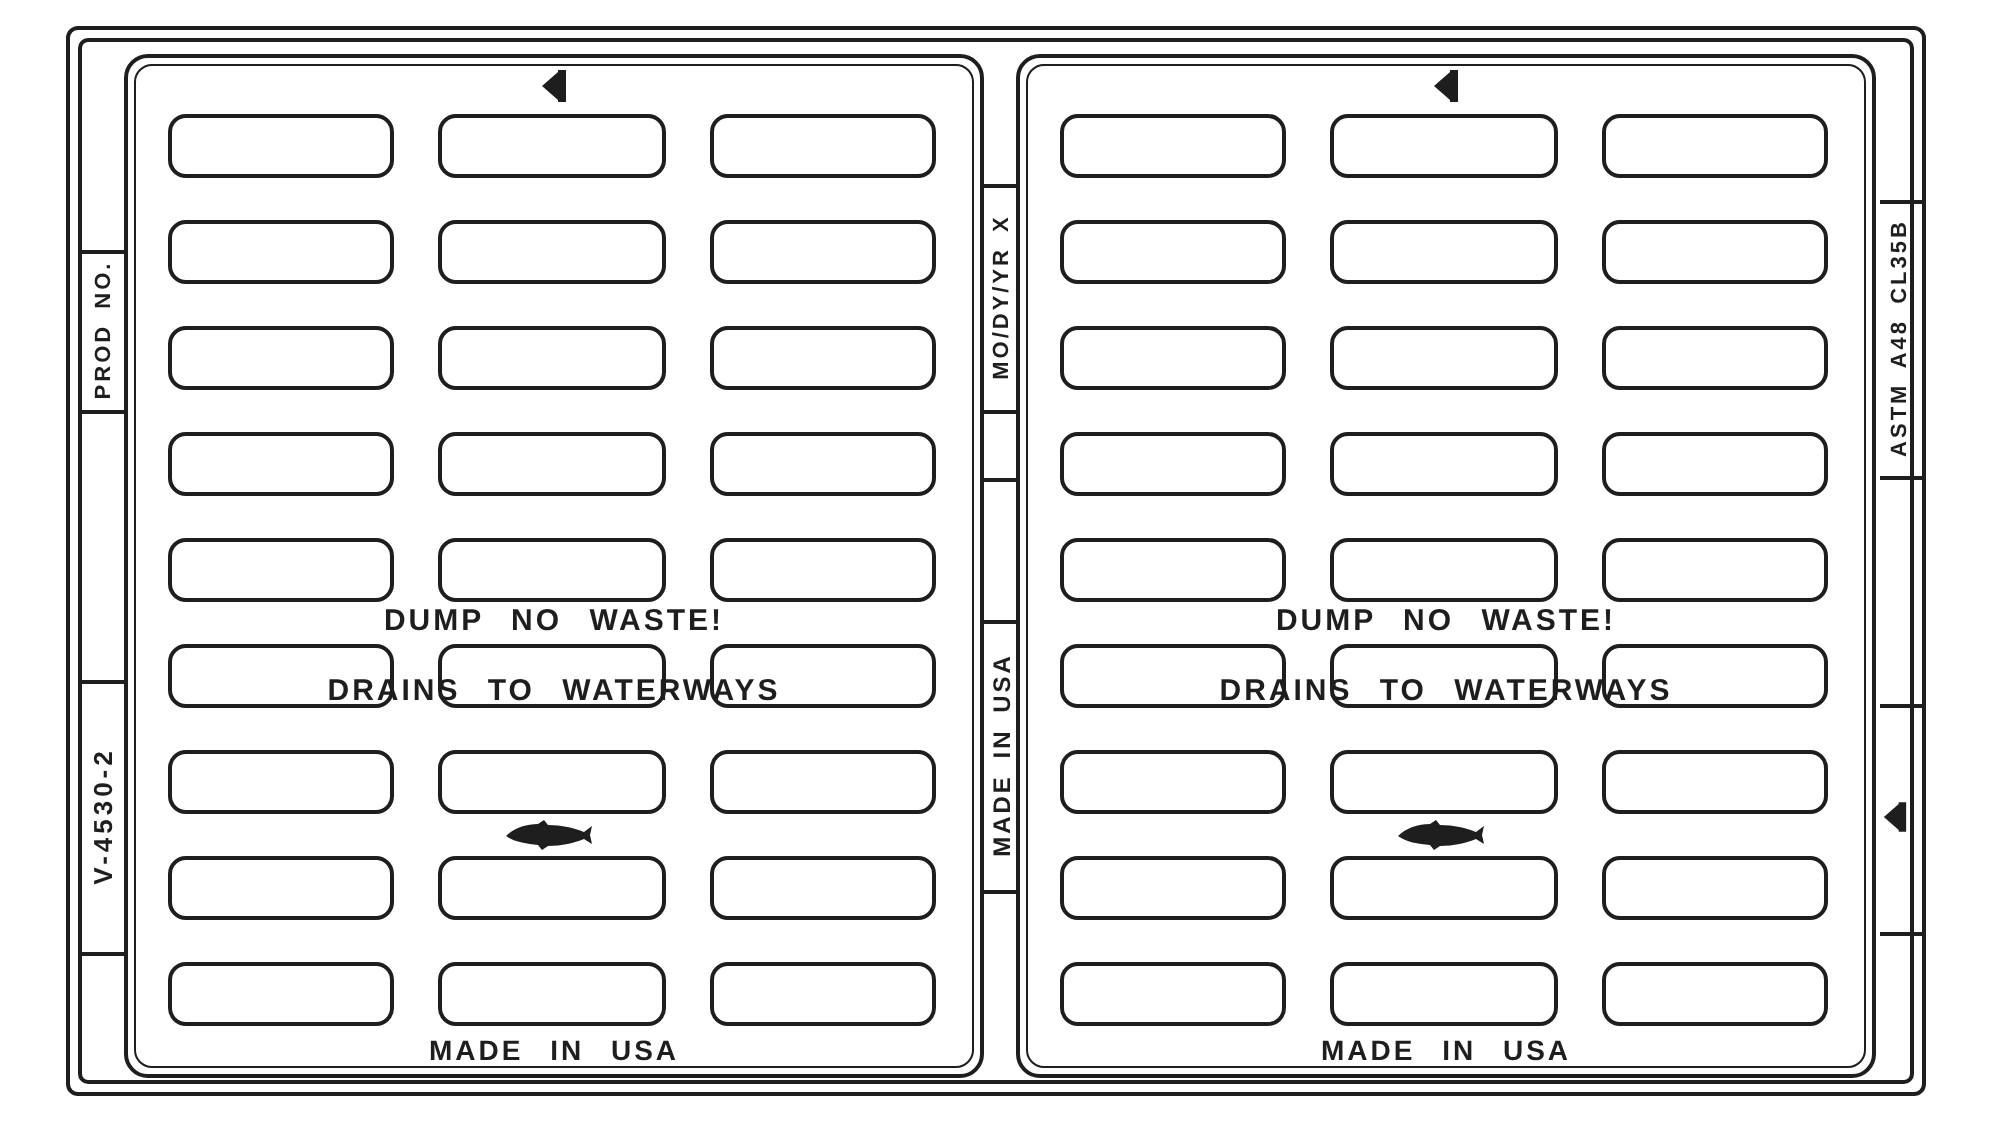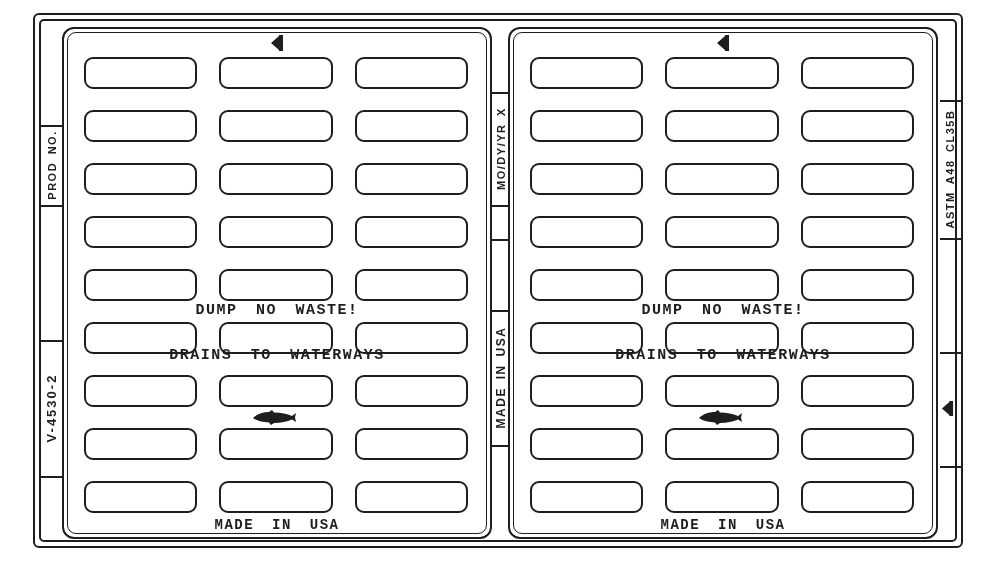--- a/index.html
+++ b/index.html
@@ -21,7 +21,7 @@
   
   .panel {
     position:absolute; top:27px; width:430px; height:512px;
-    border:2px solid var(--line); border-radius:12px; box-sizing:border-box;font-family:Liberation Mono, monospace;
+    border:2px solid var(--line); border-radius:12px; box-sizing:border-box;
   }
   .panel.left  { left:62px; }
   .panel.right { left:508px; }

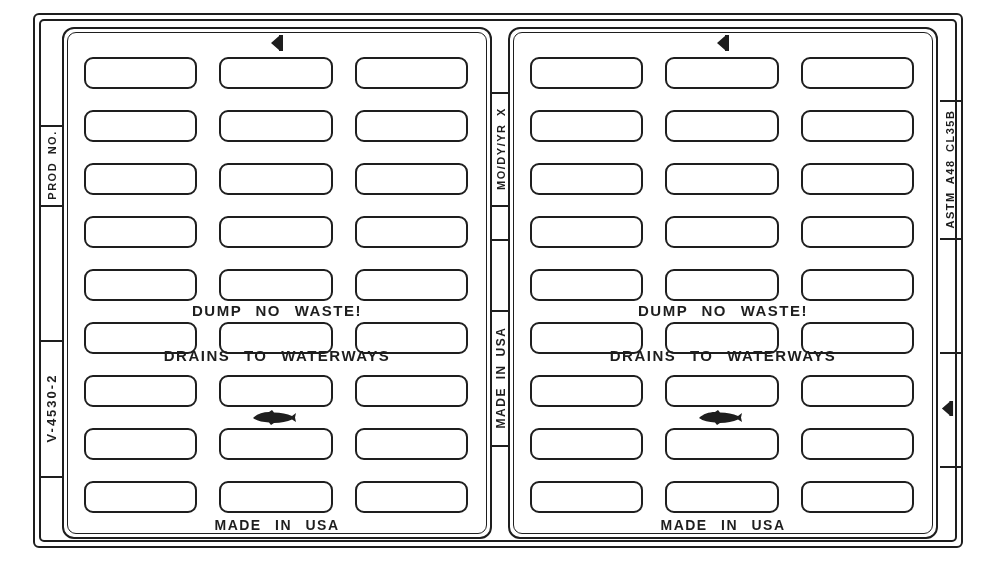--- a/index.html
+++ b/index.html
@@ -44,7 +44,7 @@
     font-weight:bold; color:var(--line); white-space:nowrap;
   }
   .emboss.dump   { top:274px; }
-  .emboss.drains { top:319px; }
+  .emboss.drains { top:309px; }
   .emboss.made   { top:488px; font-size:14px; }
   .icon-marker { position:absolute; top:5px; left:50%; margin-left:-7px; }
   .icon-fish   { position:absolute; top:380px; left:50%; margin-left:-26px; }

